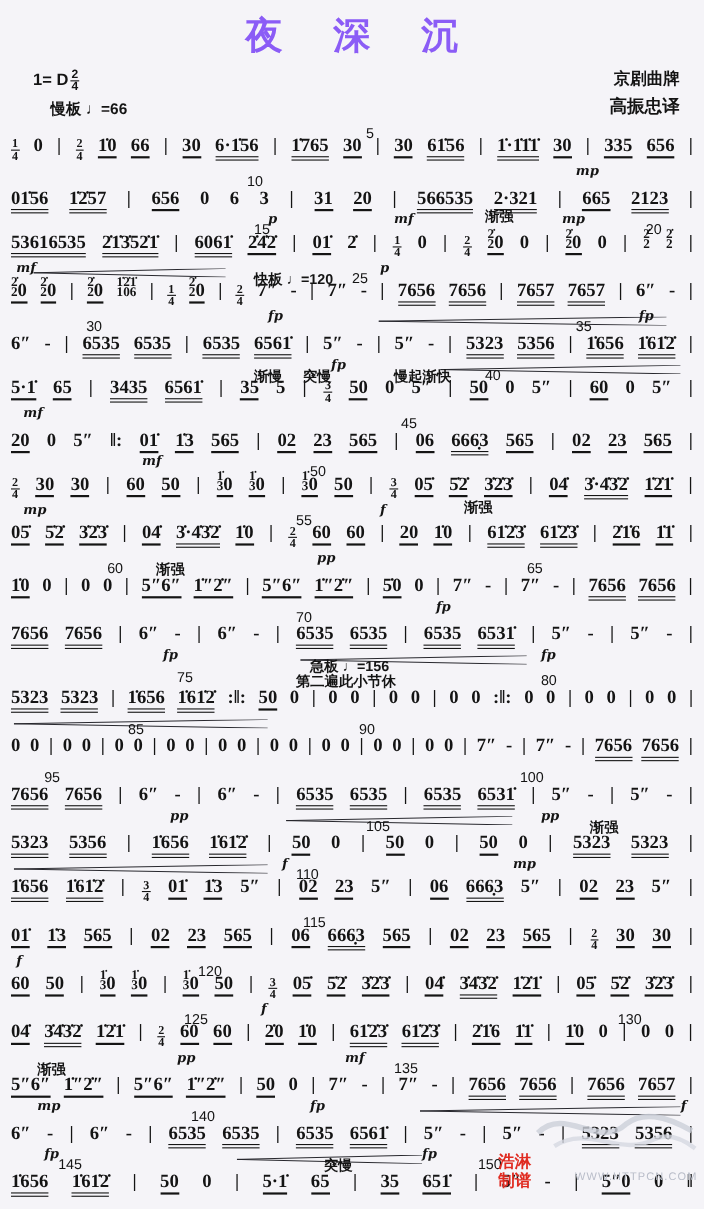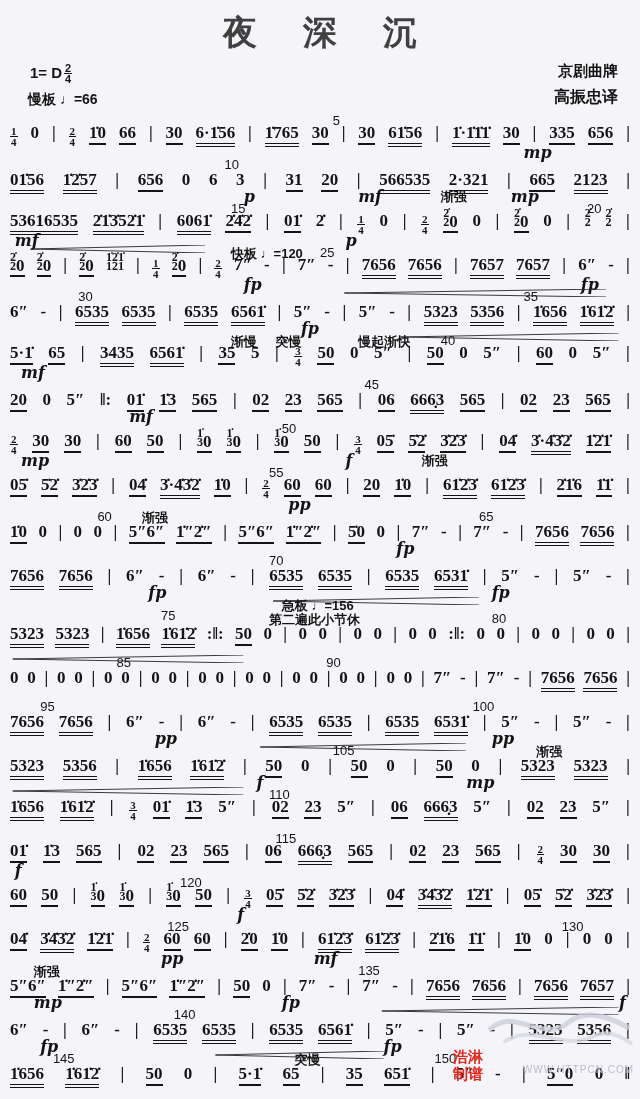--- a/index.html
+++ b/index.html
@@ -5,7 +5,7 @@
   html,body{margin:0;padding:0;}
   body{width:640px;height:1099px;background:#f5f4f8;color:#141414;position:relative;overflow:hidden;
        font-family:"Liberation Sans","DejaVu Sans",sans-serif;}
-  .title{text-align:center;font-size:34px;font-weight:bold;color:#404040;letter-spacing:46px;padding-left:46px;padding-top:10px;}
+  .title{text-align:center;font-size:34px;font-weight:bold;color:#8b5cf6;letter-spacing:46px;padding-left:46px;padding-top:10px;}
   .info{position:relative;height:27px;font-size:15px;font-weight:bold;margin-top:4px;}
   .key{position:absolute;left:30px;top:2px;display:flex;align-items:center;gap:2px;}
   .sub{position:absolute;left:0;right:0;text-align:center;top:4px;}

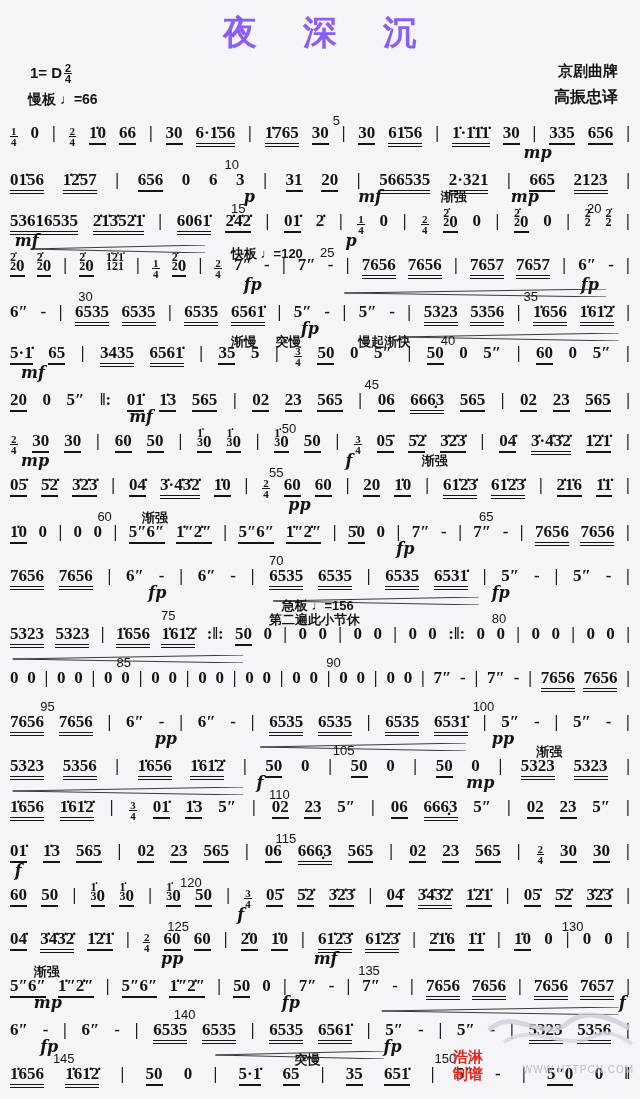--- a/index.html
+++ b/index.html
@@ -10,7 +10,7 @@
   .key{position:absolute;left:30px;top:2px;display:flex;align-items:center;gap:2px;}
   .sub{position:absolute;left:0;right:0;text-align:center;top:4px;}
   .credit1{position:absolute;right:22px;top:2px;}
-  .tempo-row{position:relative;height:22px;font-size:14px;font-weight:bold;}
+  .tempo-row{position:relative;height:22px;font-size:14px;font-weight:bold;margin-left:18px;}
   .tempo{position:absolute;left:28px;top:4px;}
   .credit2{position:absolute;right:22px;top:0;font-size:16px;}
   .score{padding:2px 2px 0;}

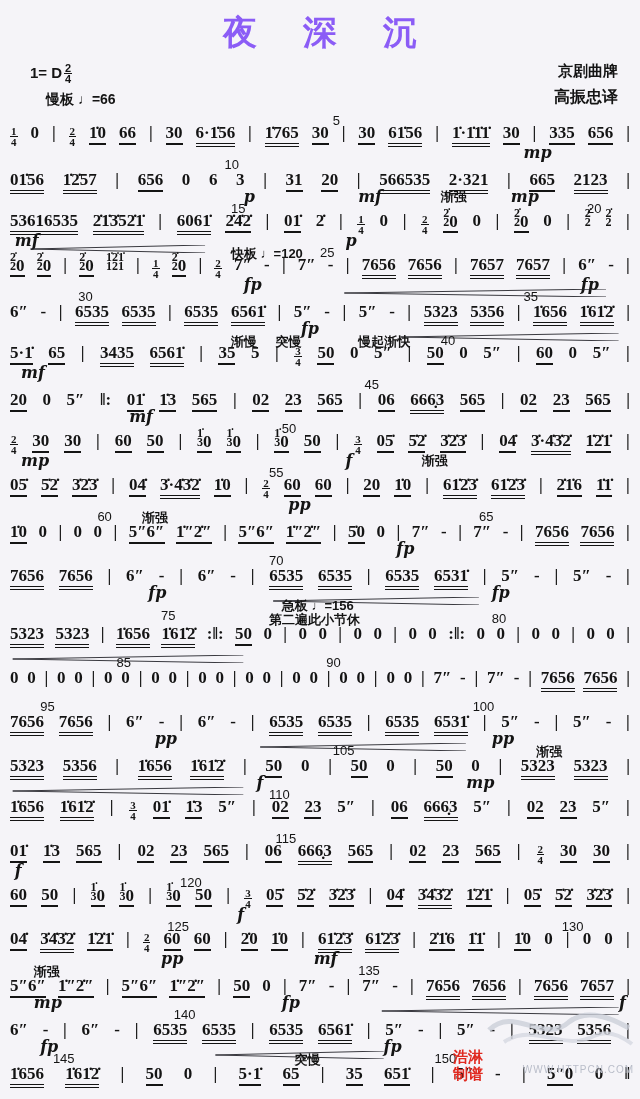--- a/index.html
+++ b/index.html
@@ -32,7 +32,7 @@
   .ann{position:absolute;white-space:nowrap;}
   .mnum{font-size:13px;font-weight:normal;}
   .expr{font-size:13px;font-weight:bold;}
-  .dyn{font-family:"DejaVu Serif","Liberation Serif",serif;font-style:italic;font-weight:bold;font-size:16px;}
+  .dyn{font-family:"DejaVu Serif","Liberation Serif",serif;font-style:italic;font-weight:bold;font-size:12px;}
   .hairpin{position:absolute;height:8px;}
   .stamp{position:absolute;left:453px;top:1048px;color:#e02a20;font-weight:bold;font-size:15px;line-height:17px;text-align:center;}
   .watermark{position:absolute;right:6px;top:1000px;width:160px;text-align:right;color:#bfc3cf;}

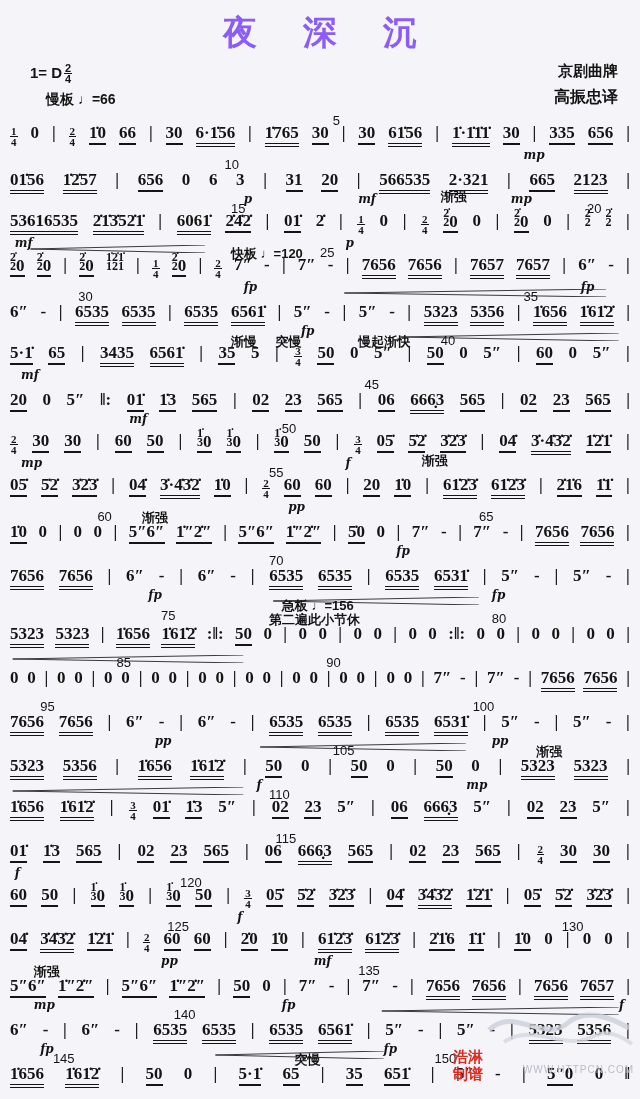--- a/index.html
+++ b/index.html
@@ -173,7 +173,7 @@
         <span class="grp b1"><span class="stack"><span>2̇</span><span>2</span></span>0</span>
         <span class="bar">|</span>
         <span class="grp b1"><span class="stack"><span>2̇</span><span>2</span></span>0</span>
-        <span class="grp"><span class="stack"><span>1̇2̇1̇</span><span>121</span></span></span>
+        <span class="grp"><span class="stack"><span>1̇2̇1̇</span><span>106</span></span></span>
         <span class="bar">|</span>
         <span class="ts">
           <span class="tnum">1</span>

